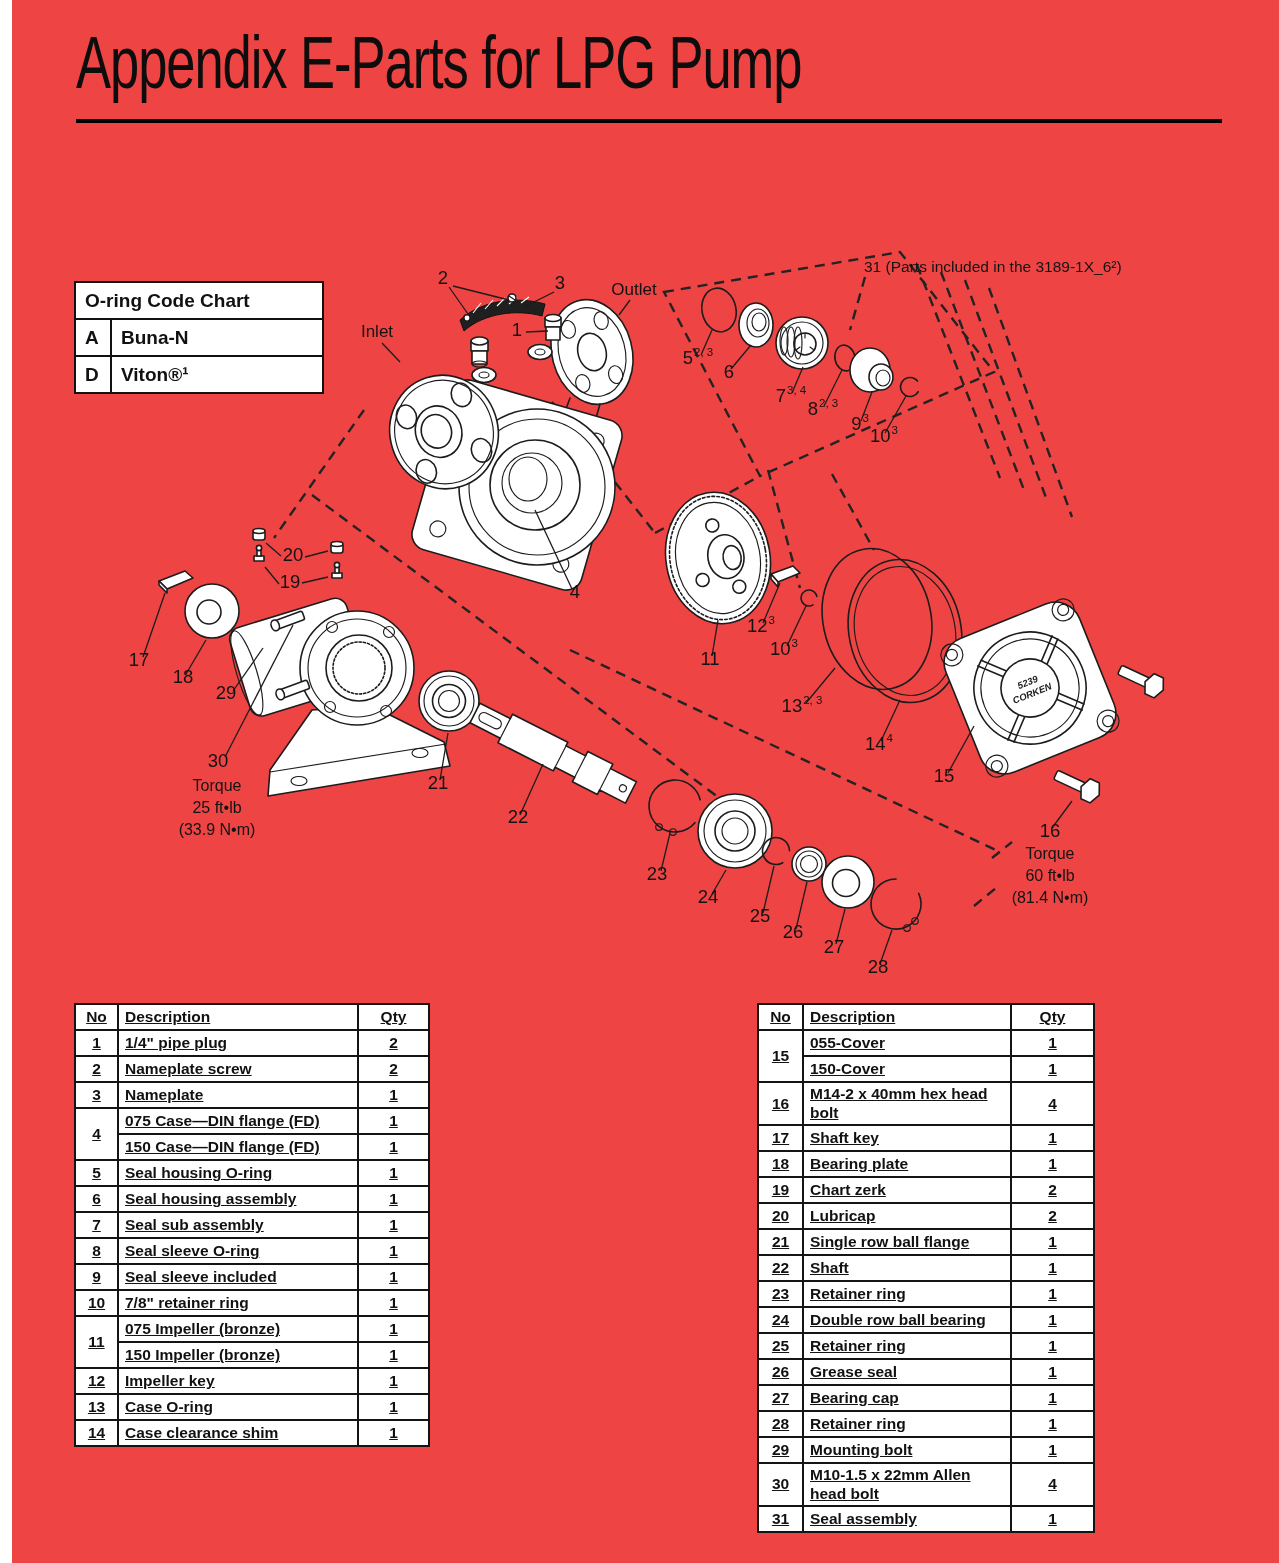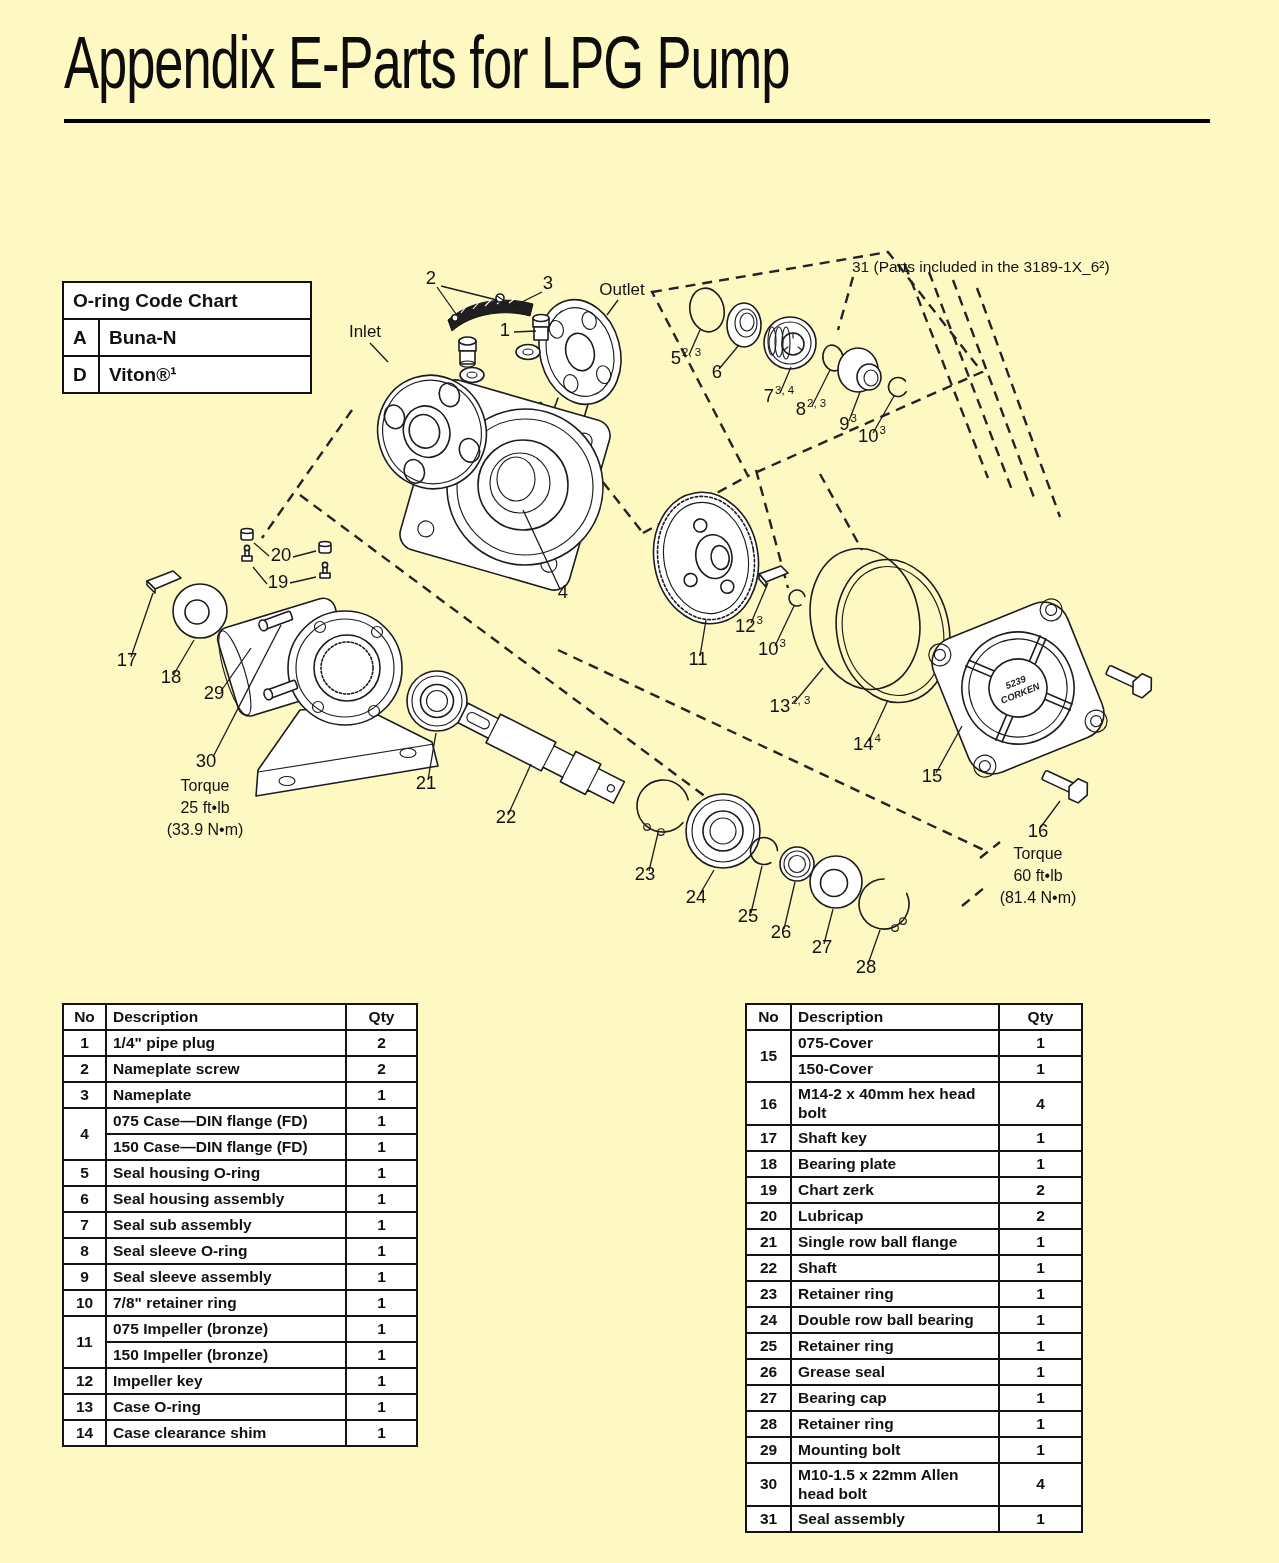--- a/index.html
+++ b/index.html
@@ -5,7 +5,7 @@
   html,body{margin:0;padding:0;}
   body{width:1279px;height:1563px;background:#fff;color:#141414;
        font-family:"Liberation Sans",sans-serif;position:relative;overflow:hidden;}
-  .page{position:absolute;inset:0;background:#fef9c3;}
+  .page{position:absolute;inset:0;background:#ef4444;margin-left:12px;}
 
   
   h1{position:absolute;left:64px;top:20px;margin:0;font-size:74px;font-weight:400;

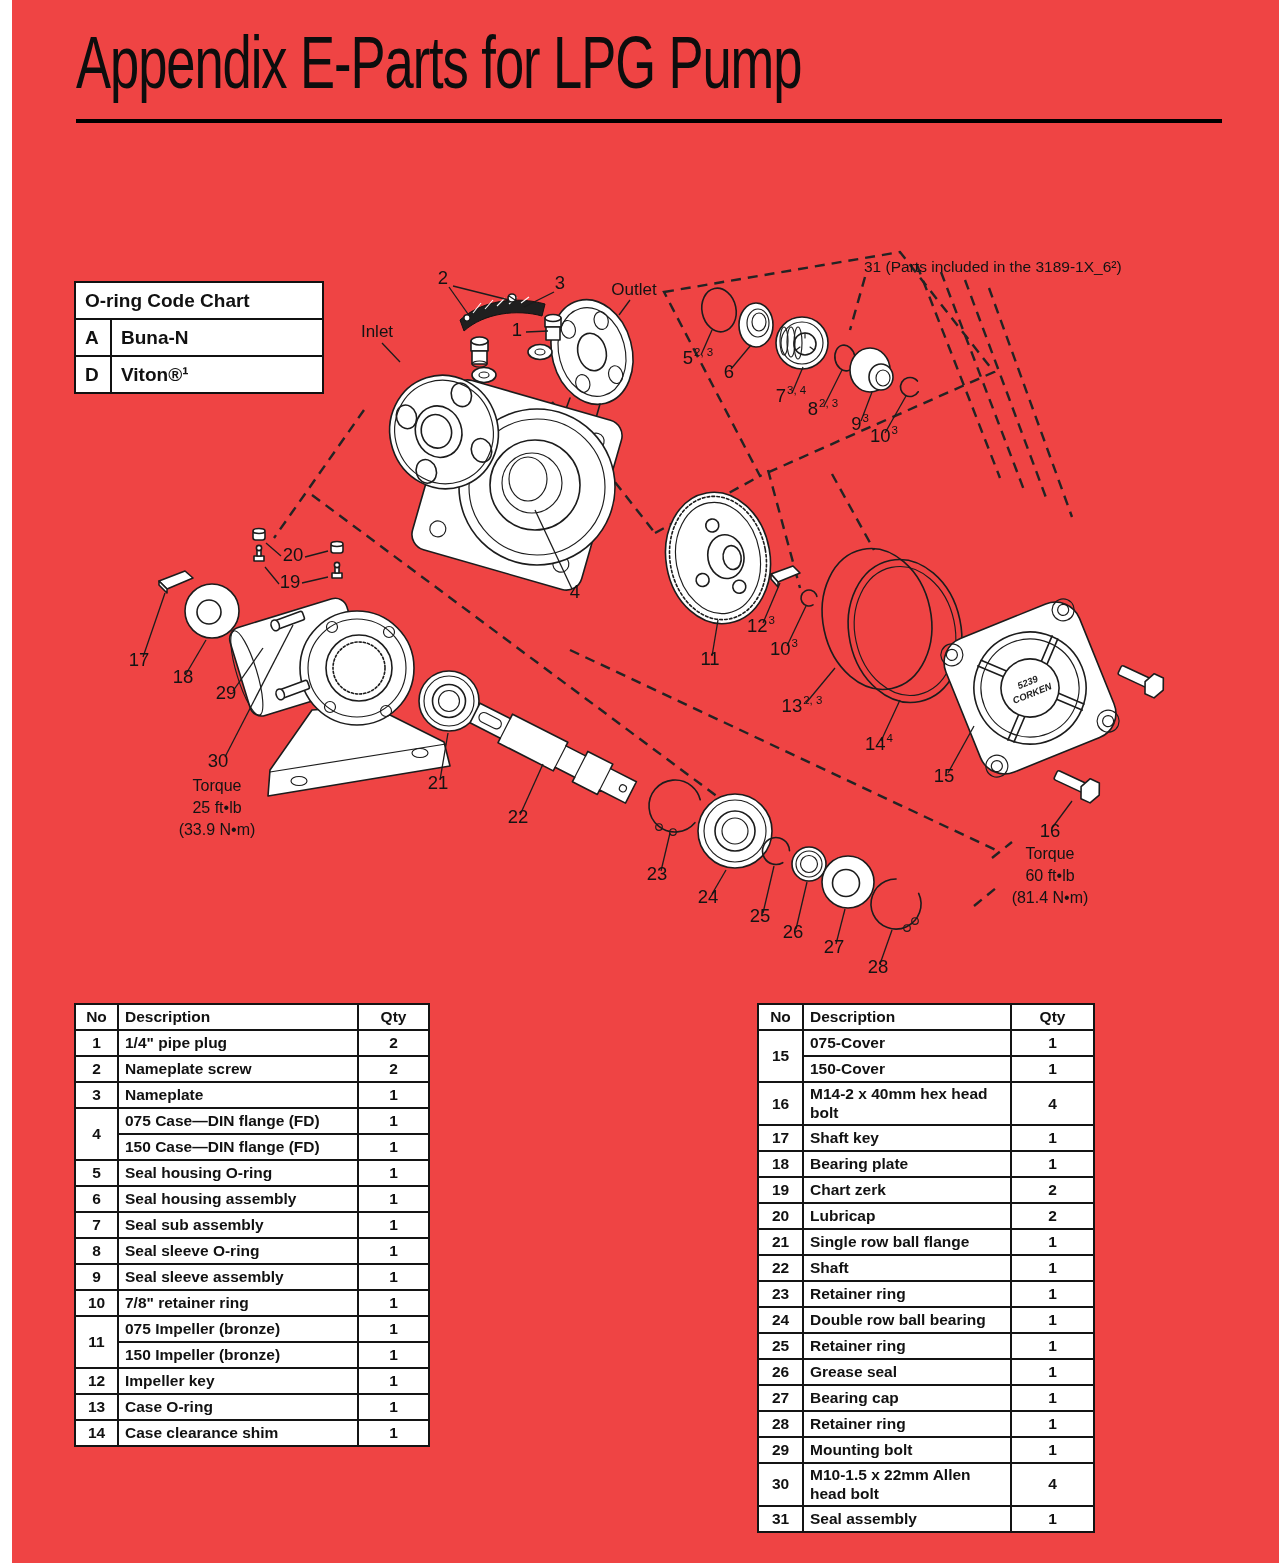--- a/index.html
+++ b/index.html
@@ -25,7 +25,7 @@
 
   
   .tables{position:absolute;inset:0;}
-  table.parts{position:absolute;border-collapse:collapse;table-layout:fixed;background:#fff;}
+  table.parts{position:absolute;border-collapse:collapse;table-layout:fixed;background:#fff;text-decoration:underline;}
   table.parts th,table.parts td{border:2px solid #141414;font-size:15.5px;font-weight:bold;
       color:#111;padding:1px 6px;height:22px;line-height:1.25;text-align:left;}
   table.parts .c{text-align:center;padding:1px 2px;}

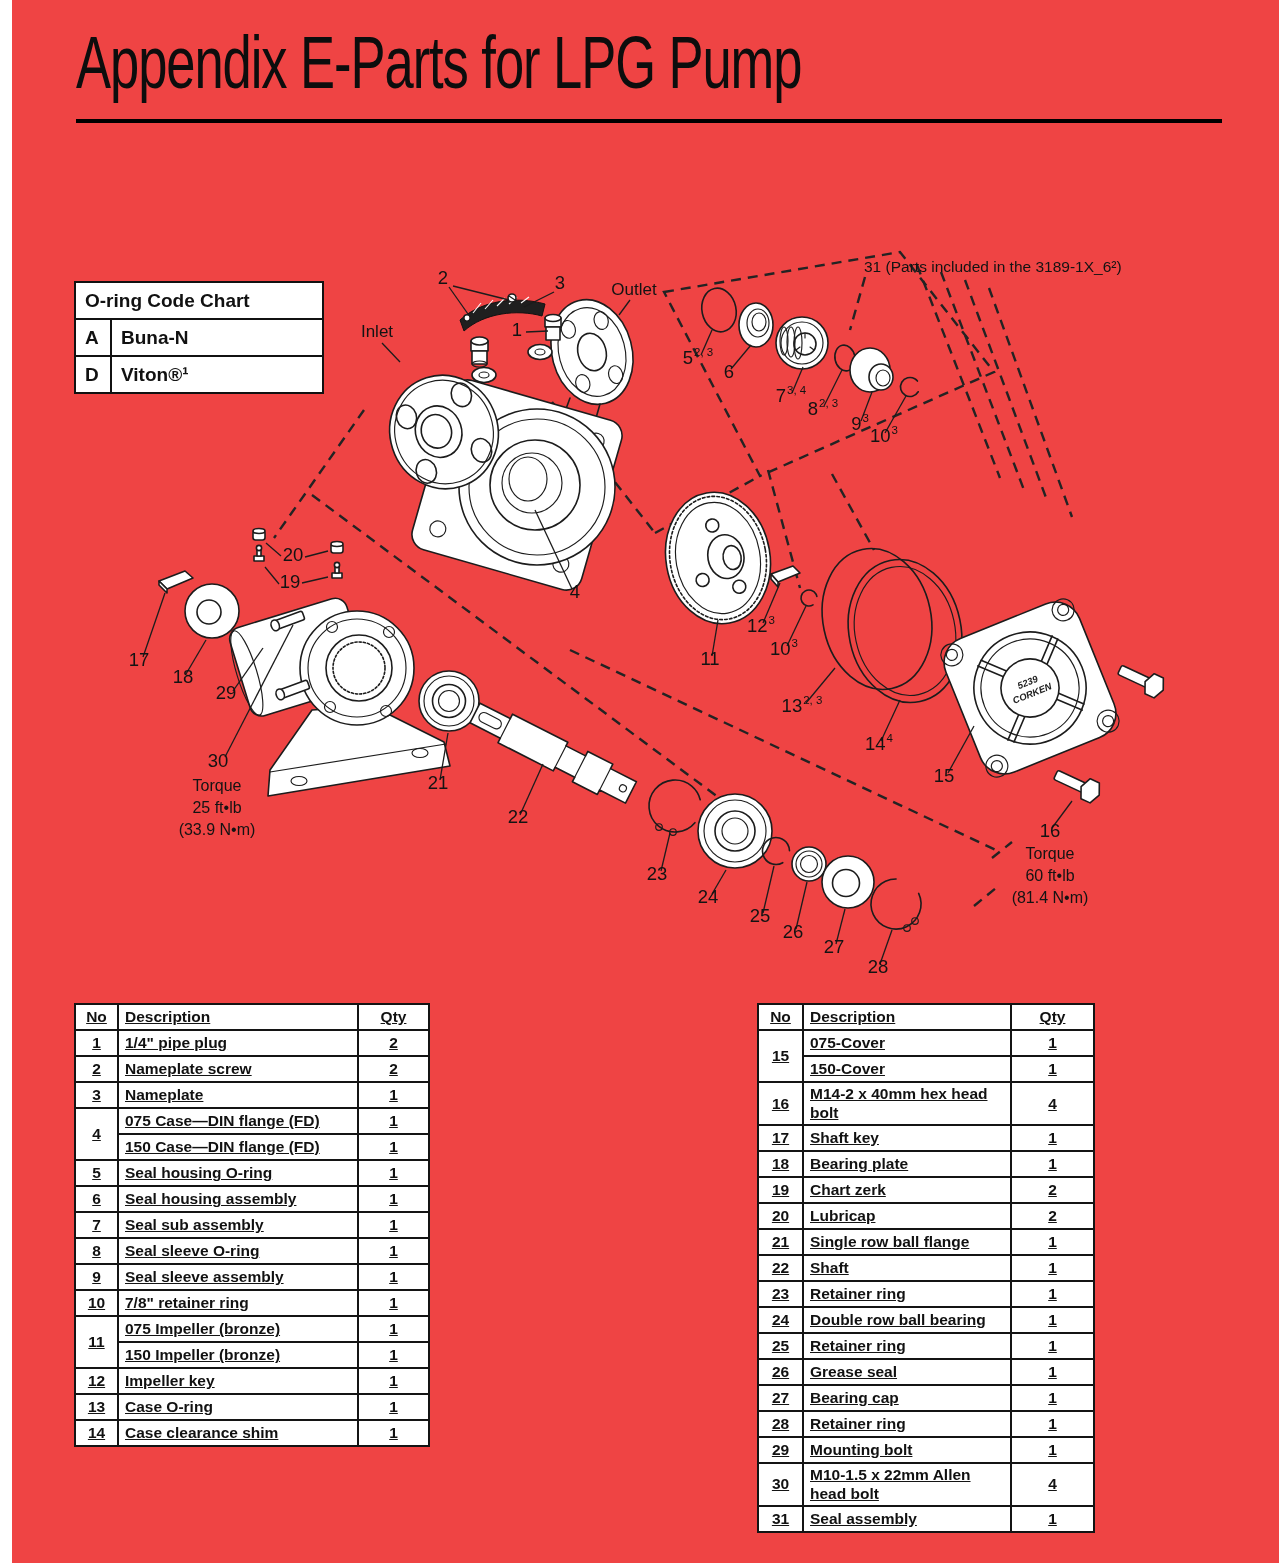--- a/index.html
+++ b/index.html
@@ -529,7 +529,7 @@
       </tr>
       <tr>
             <td class="c" rowspan="2">15</td>
-            <td>075-Cover</td>
+            <td>055-Cover</td>
             <td class="c">1</td>
           </tr>
       <tr>

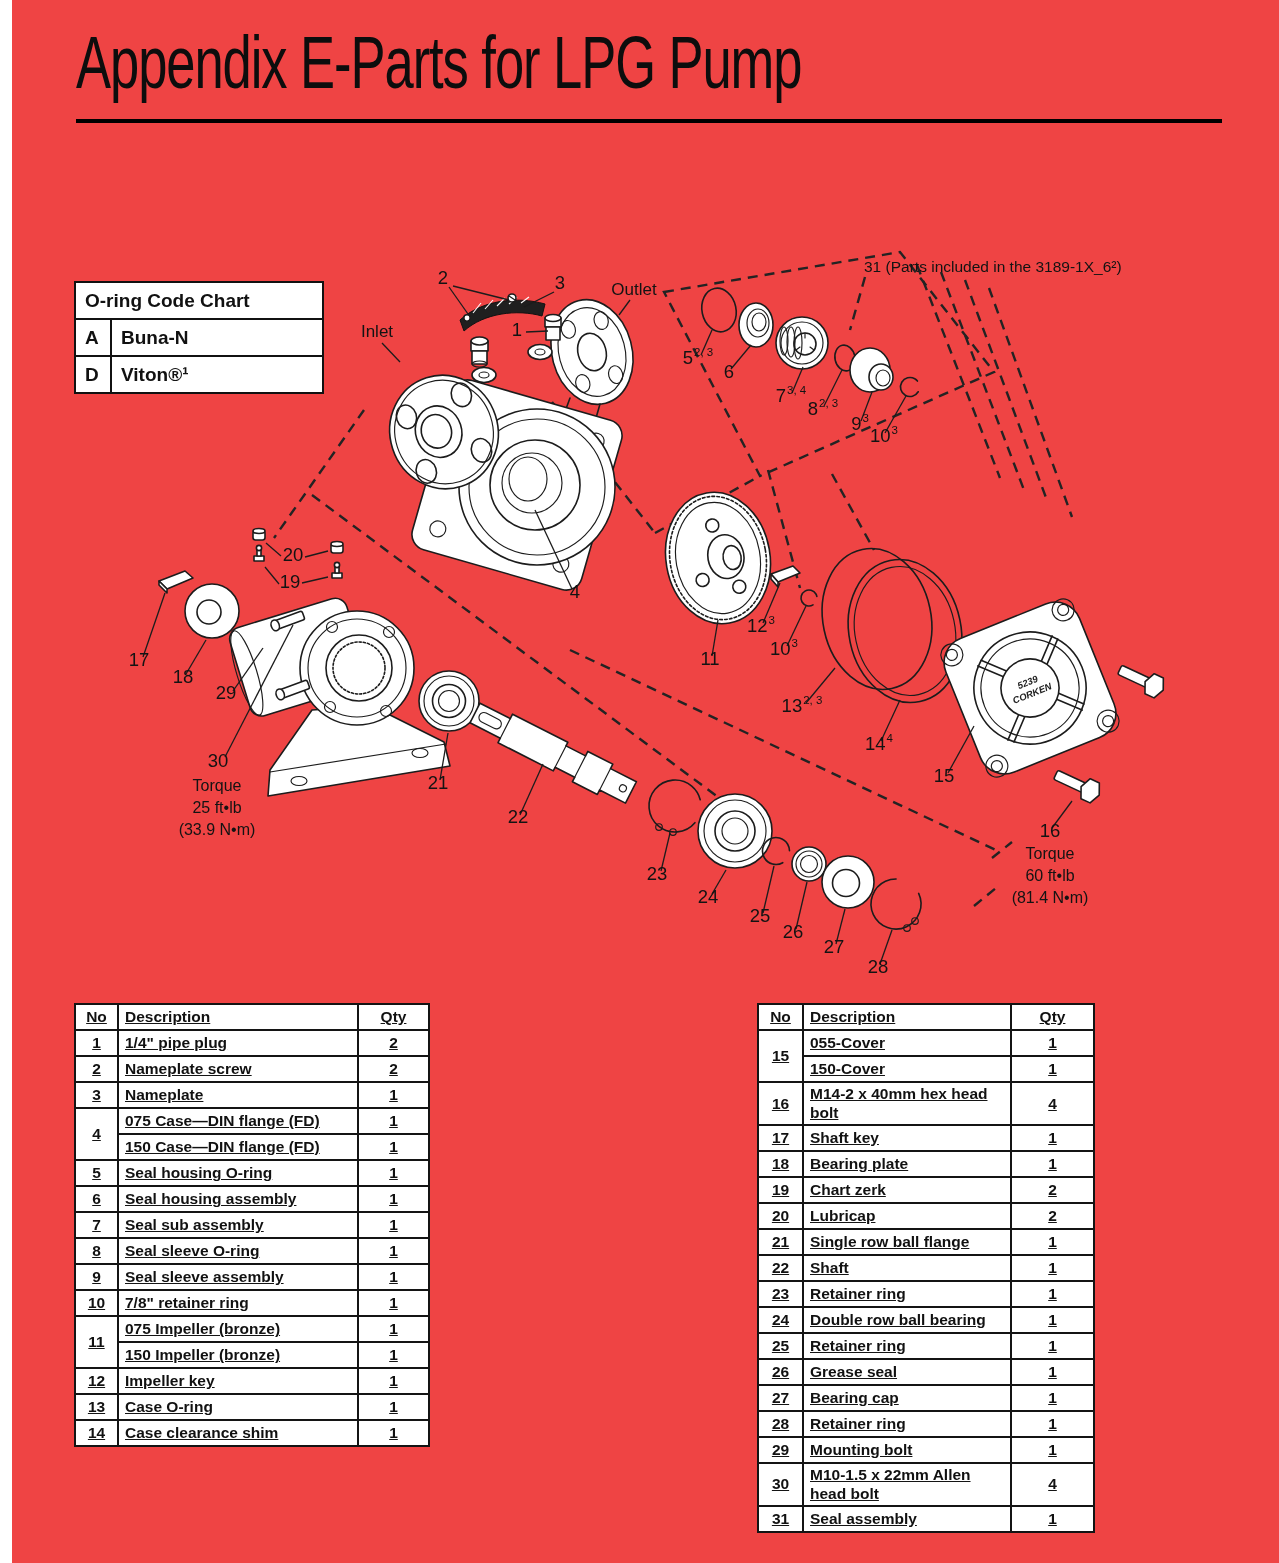--- a/index.html
+++ b/index.html
@@ -480,7 +480,7 @@
           </tr>
       <tr>
             <td class="c">9</td>
-            <td>Seal sleeve assembly</td>
+            <td>Seal sleeve included</td>
             <td class="c">1</td>
           </tr>
       <tr>

